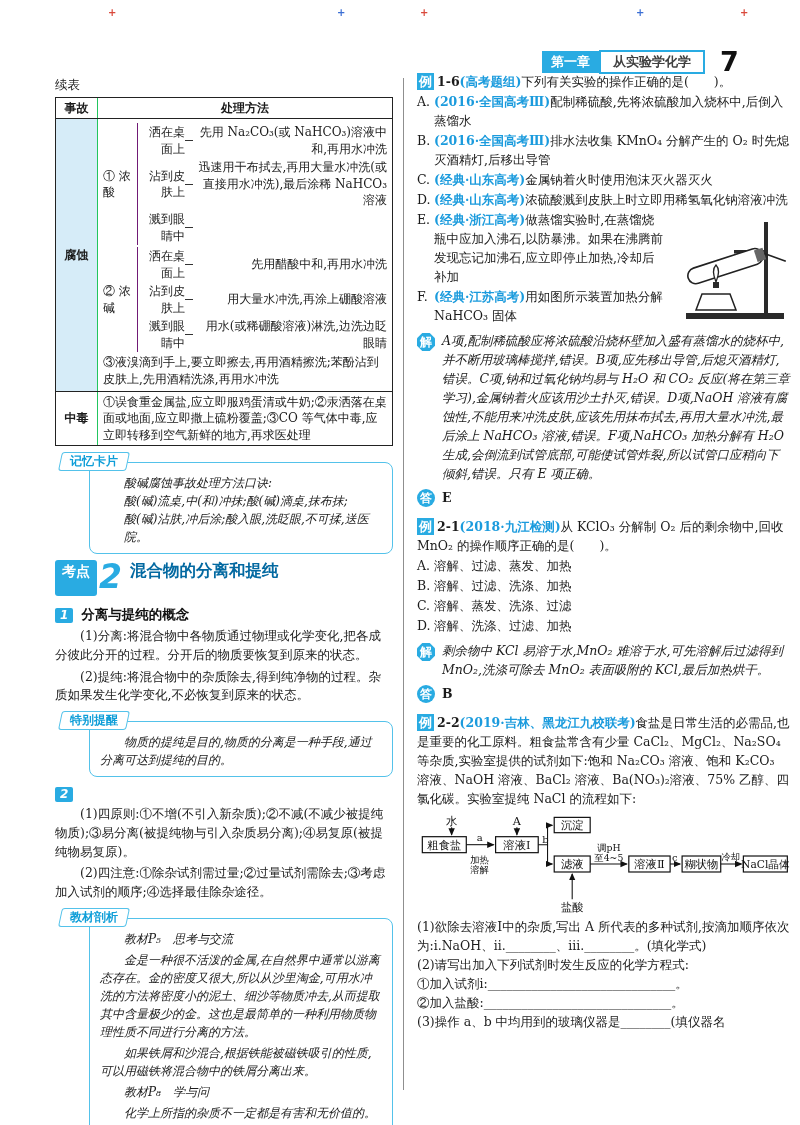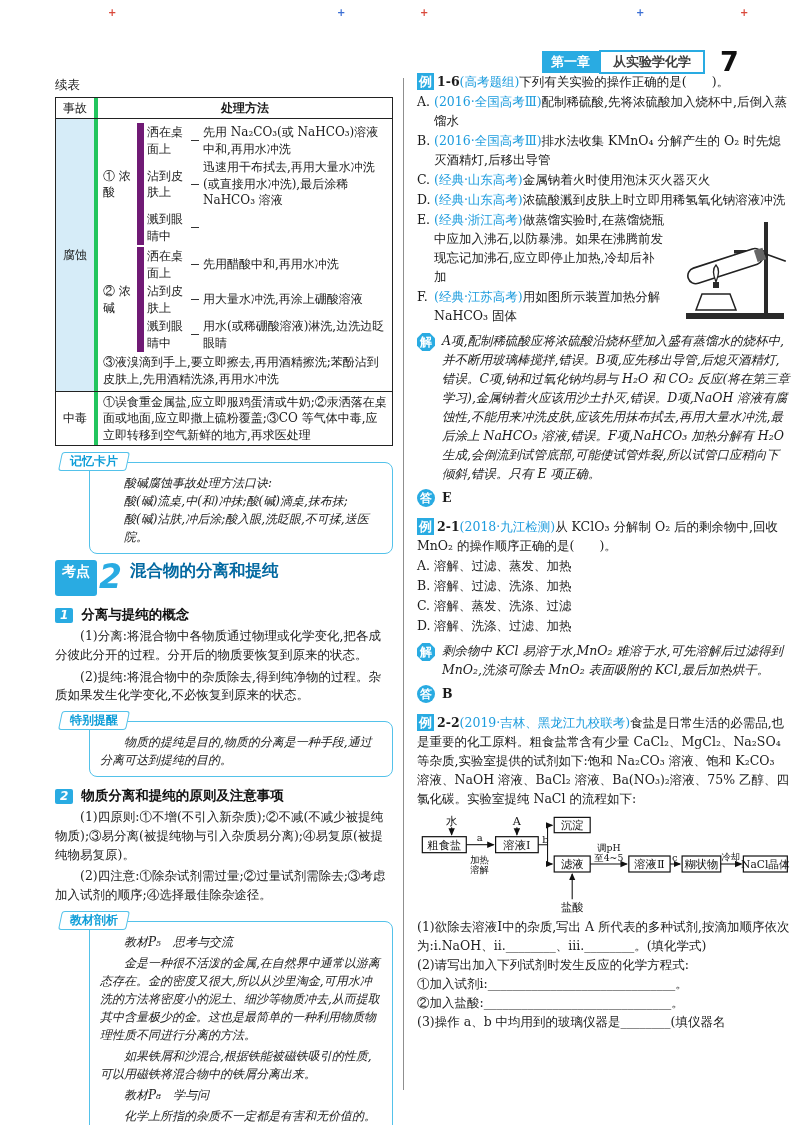--- a/index.html
+++ b/index.html
@@ -70,7 +70,7 @@
   .b-ex { display: inline-block; background: #29abe2; color: #fff;
           font: 700 13px/17px "DejaVu Sans", sans-serif; padding: 0 2px; margin-right: 3px; }
   .ex-num { font-weight: 700; }
-  .src { color: #1b9bdd; font-weight: 400; }
+  .src { color: #1b9bdd; font-weight: 700; }
   .opt { position: relative; padding-left: 17px; margin-top: 1px; }
   .opt-label { position: absolute; left: 0; top: 0; }
   .sol { position: relative; padding-left: 25px; margin-top: 6px; }

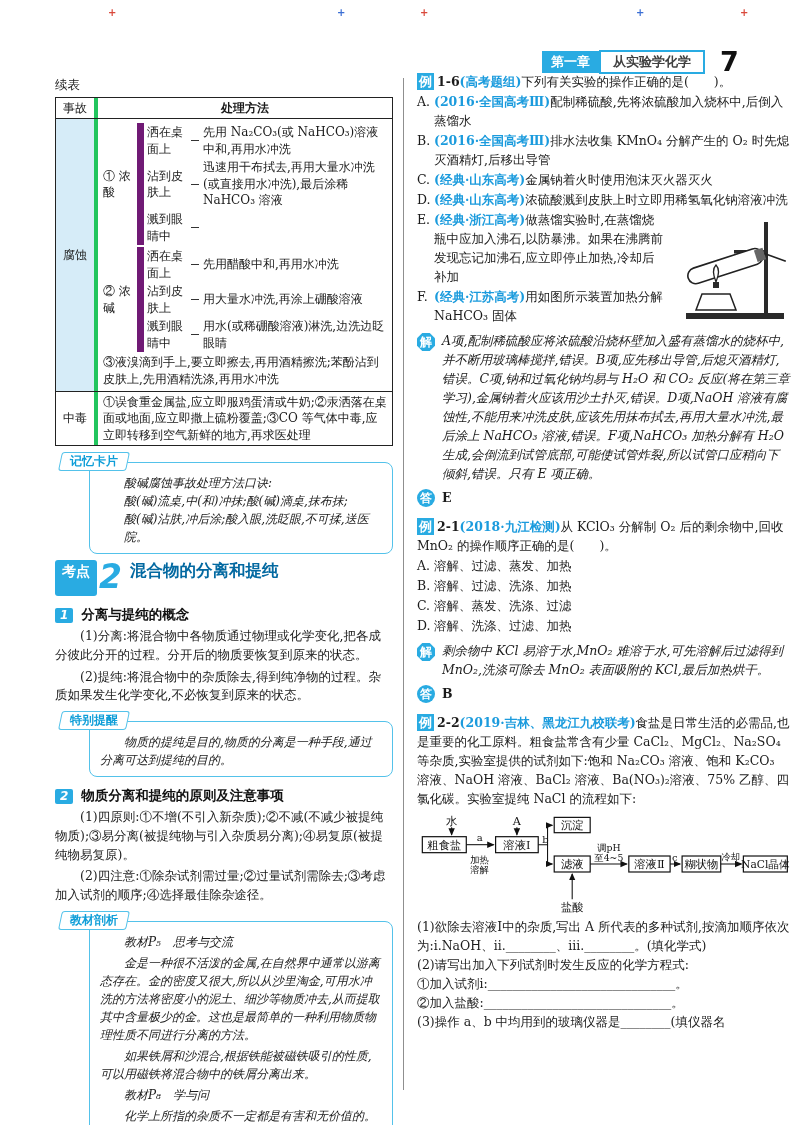--- a/index.html
+++ b/index.html
@@ -30,7 +30,7 @@
   .tbl-row { display: flex; border-top: 1px solid #222; }
   .tbl-row:first-child { border-top: 0; }
   .tbl-c1 { flex: 0 0 42px; display: flex; align-items: center; justify-content: center;
-            font-weight: 400; border-right: 4px solid #22c55e; }
+            font-weight: 700; border-right: 1px solid #22c55e; }
   .tbl-c2 { flex: 1; padding: 2px 5px; }
   .hd .tbl-c2 { text-align: center; font-weight: 700; }
   .bg-blue { background: #d6ecf8; }

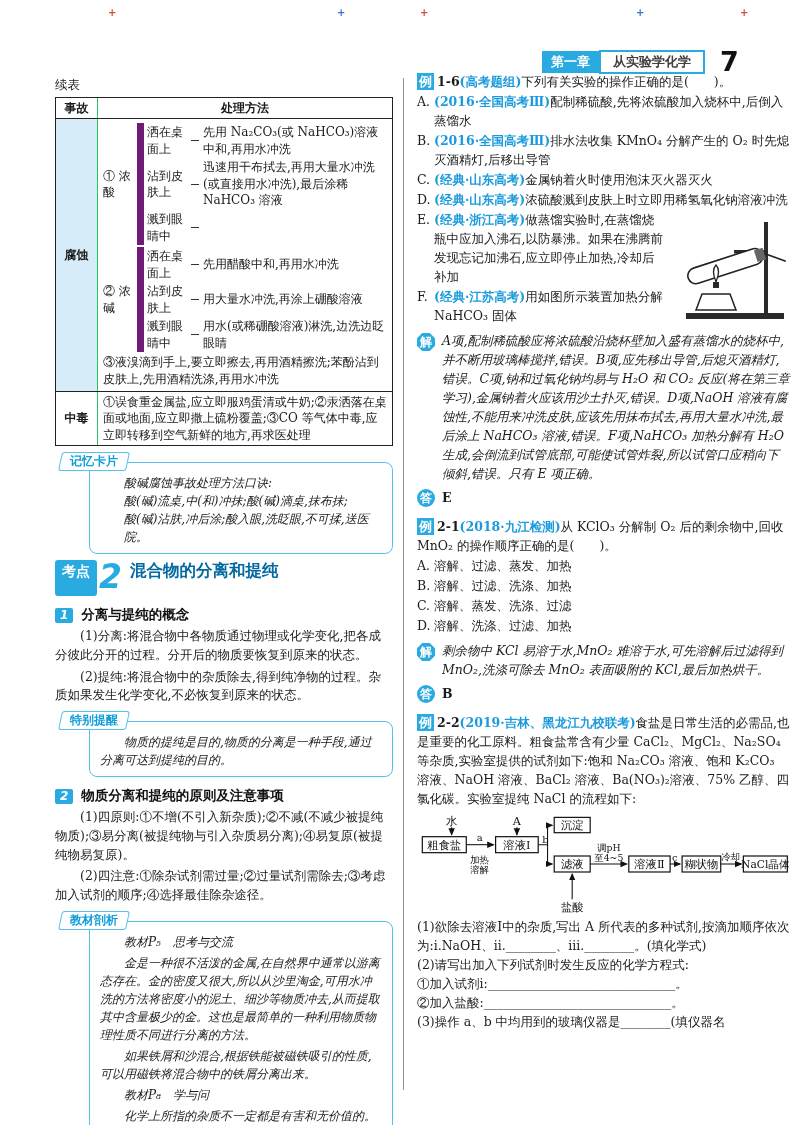--- a/index.html
+++ b/index.html
@@ -36,7 +36,7 @@
   .bg-blue { background: #d6ecf8; }
   .subgrp { display: flex; align-items: center; margin: 2px 0; }
   .sublabel { flex: 0 0 34px; }
-  .cases { flex: 1; border-left: 7px solid #701a75; }
+  .cases { flex: 1; border-left: 1px solid #701a75; text-align: right; }
   .case { display: flex; align-items: center; padding: 1px 0 1px 3px; }
   .cond { flex: 0 0 44px; }
   .lead { flex: 0 0 8px; height: 1px; background: #333; }

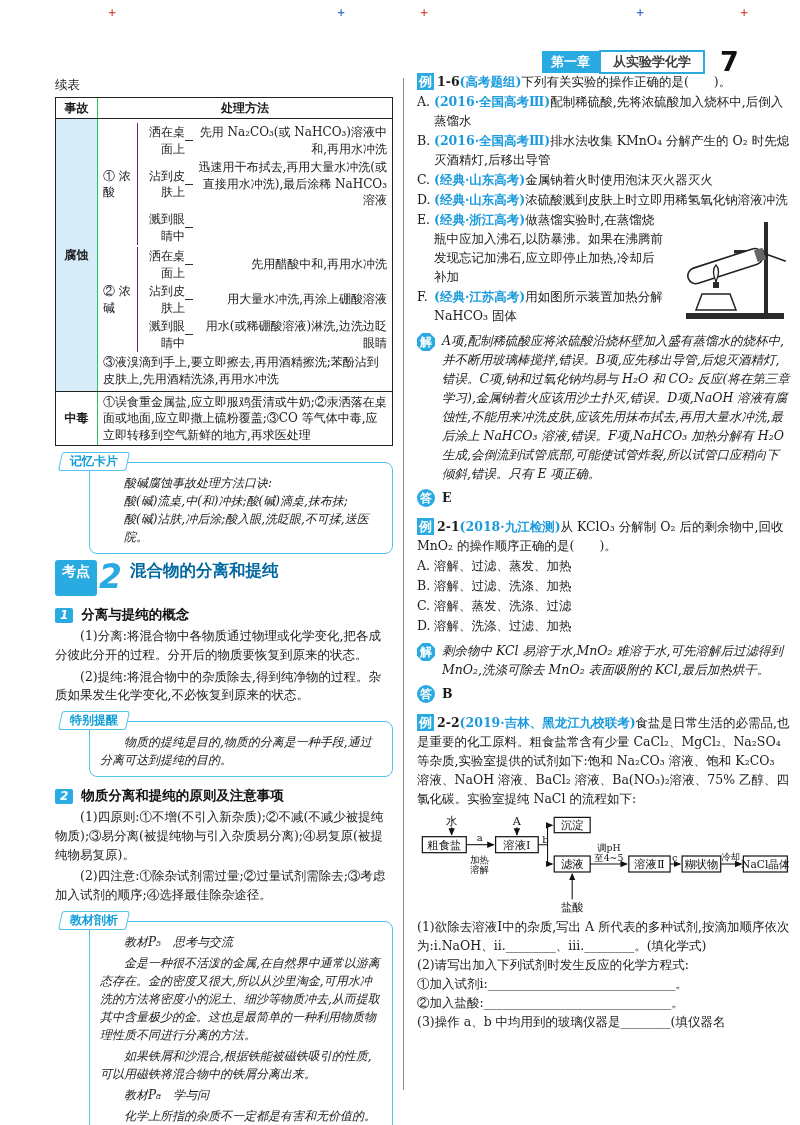--- a/index.html
+++ b/index.html
@@ -194,7 +194,6 @@
 
     <div class="sec-h">
       <span class="sec-num">2</span>
-      <span class="sec-title">物质分离和提纯的原则及注意事项</span>
     </div>
     <div class="para">(1)四原则:①不增(不引入新杂质);②不减(不减少被提纯物质);③易分离(被提纯物与引入杂质易分离);④易复原(被提纯物易复原)。</div>
     <div class="para">(2)四注意:①除杂试剂需过量;②过量试剂需除去;③考虑加入试剂的顺序;④选择最佳除杂途径。</div>

